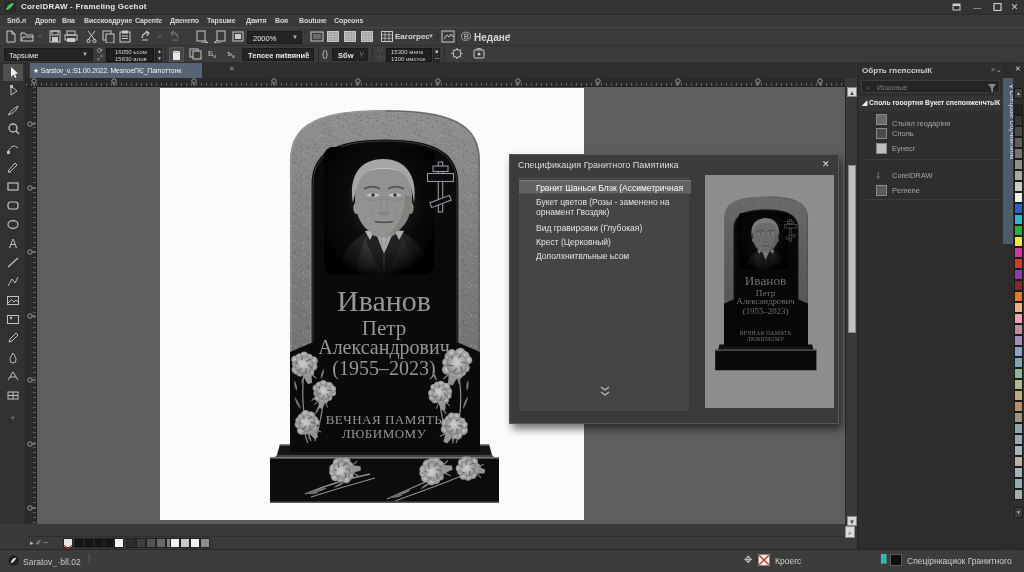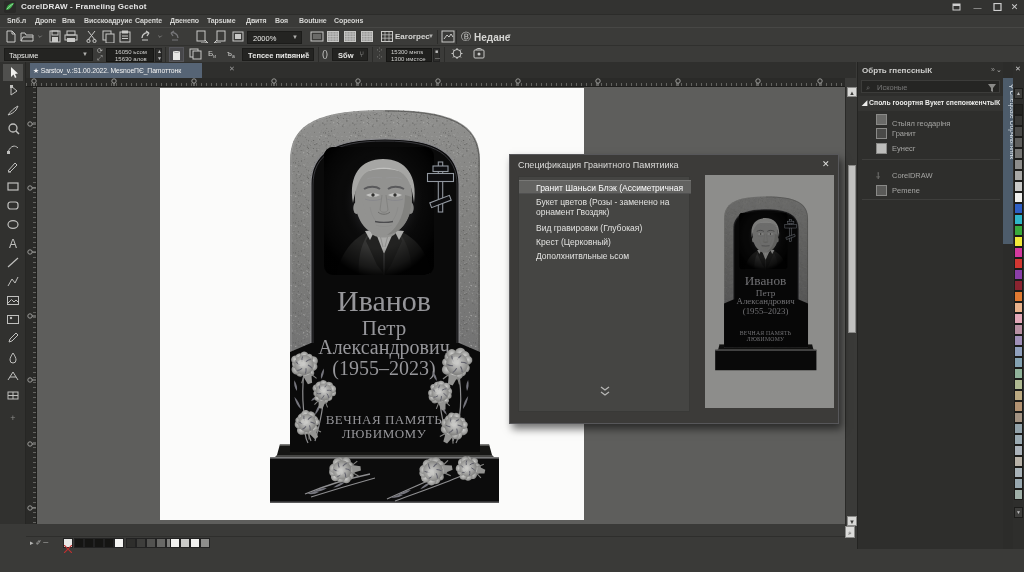--- a/index.html
+++ b/index.html
@@ -1043,7 +1043,7 @@
       </div>
  <div class="ditem" style="top:65px">
         <div class="dicon" style="background:#4a4a48"></div>
-        <span style="position:absolute;left:34px;top:2px">Гранит</span>
+        <span style="position:absolute;left:34px;top:2px">Споль</span>
       </div>
  <div class="ditem" style="top:80px">
         <div class="dicon" style="background:#bdbdbb"></div>

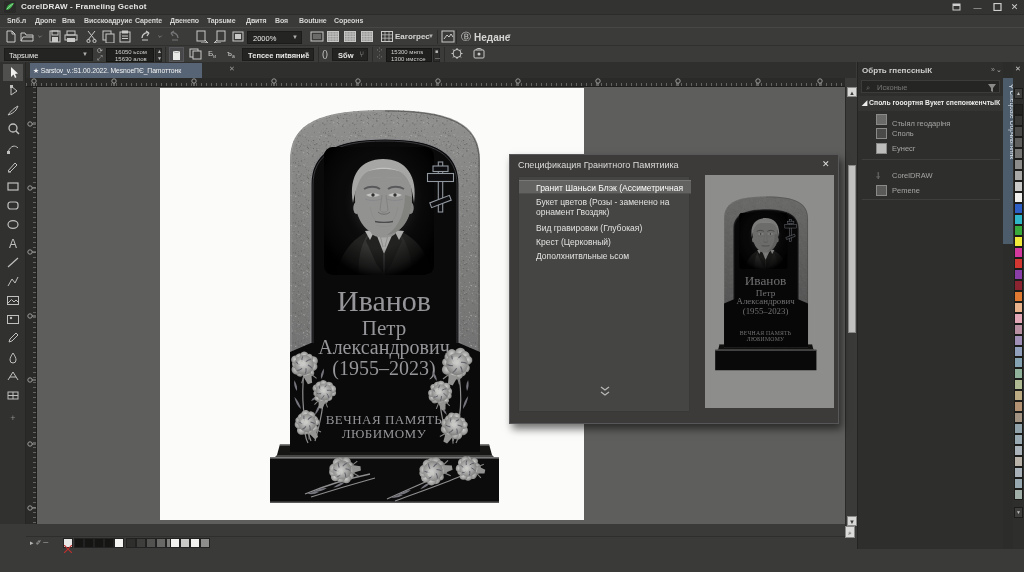--- a/index.html
+++ b/index.html
@@ -1024,6 +1024,23 @@
       <div class="sw" style="left:164px;background:#f2f2f0"></div>
       <div class="sw" style="left:174px;background:#8e8e8c"></div>
 </div>
+<div id="statusbar" class="abs">
+ <svg class="abs" style="left:8px;top:5px" width="11" height="11" viewBox="0 0 12 12">
+        <circle cx="6" cy="6" r="5.5" fill="#1d1d1b"></circle>
+        <path d="M3 9 C4 5 6 3 9 3 C7.5 6 6 8.5 3 9Z" fill="#e8e8e6"></path>
+      </svg>
+ <span class="abs" style="left:23px;top:6px;color:#c9c9c7">Saratov‿·bll.02</span>
+ <span class="abs" style="left:88px;top:3px;color:#6a6a68">|</span>
+
+ <span class="abs" style="left:744px;top:4px;color:#c5c5c3;font-size:10px">✥</span>
+ <div class="abs" style="left:758px;top:4px;width:12px;height:12px;background:#f0f0ee;border:1px solid #888"><svg width="10" height="10" viewBox="0 0 10 10">
+          <path d="M0,0 L10,10 M10,0 L0,10" stroke="#c03030" stroke-width="1.3"></path>
+        </svg></div>
+ <span class="abs" style="left:775px;top:6px">Кроегс</span>
+ <span class="abs" style="left:878px;top:4px;color:#3ab8b0;font-size:8px">▐▌</span>
+ <div class="abs" style="left:890px;top:4px;width:12px;height:12px;background:#0c0c0a;border:1px solid #5a5a58"></div>
+ <span class="abs" style="left:907px;top:6px">Спецiрнкациок Гранитного</span>
+</div>
 <div id="docker" class="abs">
  <span class="abs" style="left:4px;top:4px;font-weight:bold;color:#cfcfcd;font-size:8px">Обрть гпепссньiК</span>
  <span class="abs" style="left:133px;top:4px;color:#9a9a98;font-size:7px">»</span>

